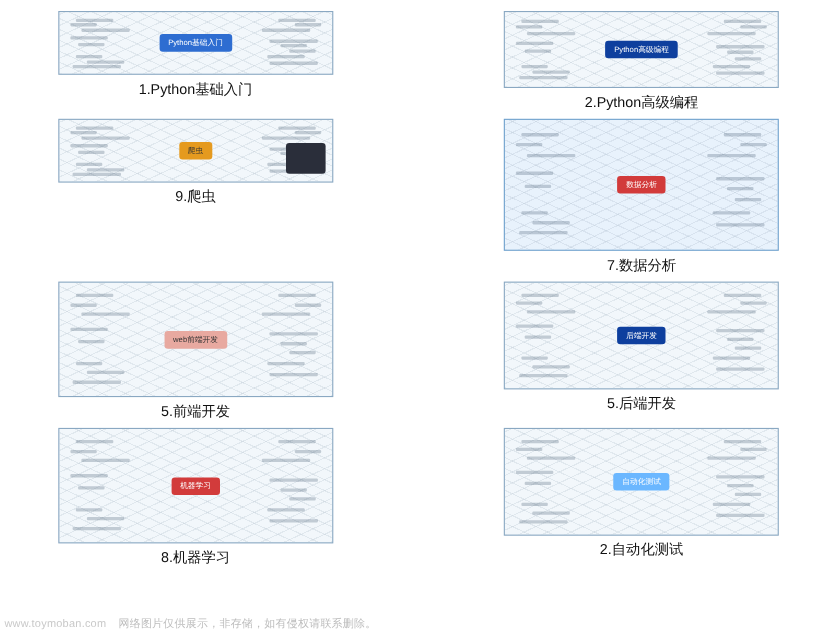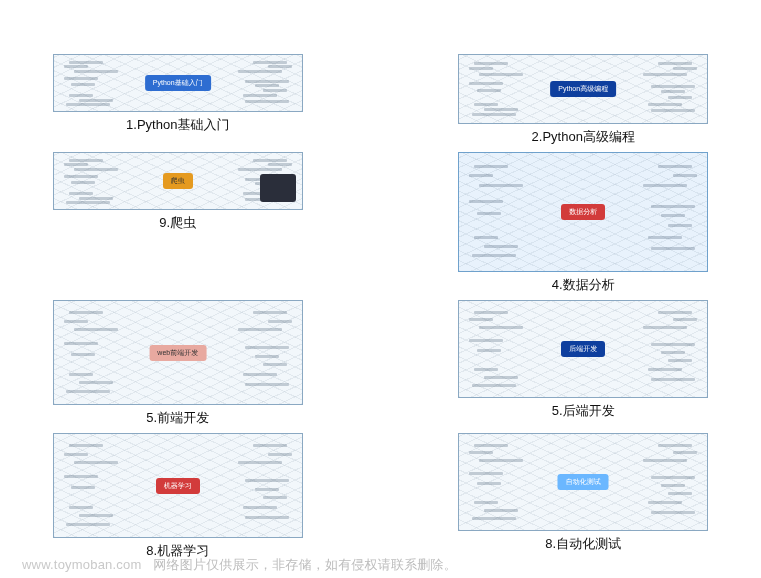--- a/index.html
+++ b/index.html
@@ -19,7 +19,6 @@
     column-gap: 110px;
     row-gap: 6px;
     padding: 10px 30px 0 30px;
-    margin-top: 44px;
   }
   .cell {
     display: flex;

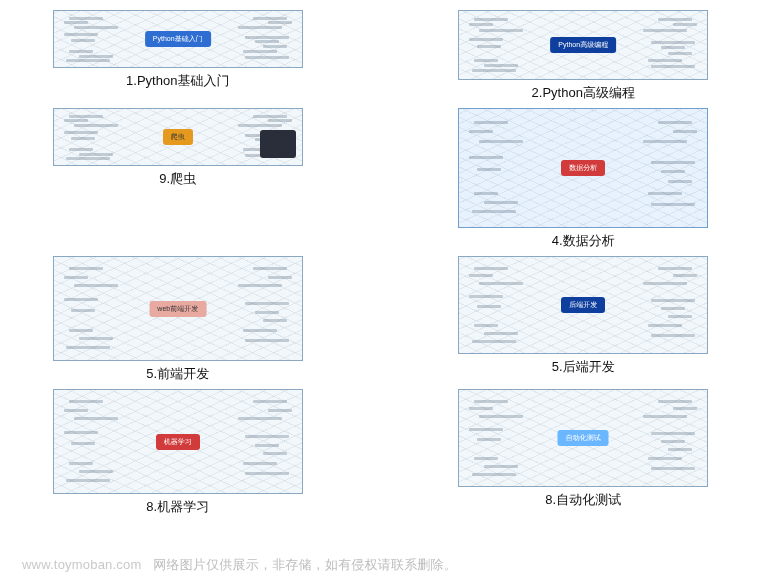--- a/index.html
+++ b/index.html
@@ -193,7 +193,7 @@
         <div class="blk t2 b16"></div>
         <div class="center-node cn-red">数据分析</div>
       </div>
-      <div class="caption">4.数据分析</div>
+      <div class="caption">7.数据分析</div>
     </div>
     <div class="cell">
       <div class="thumb h105">

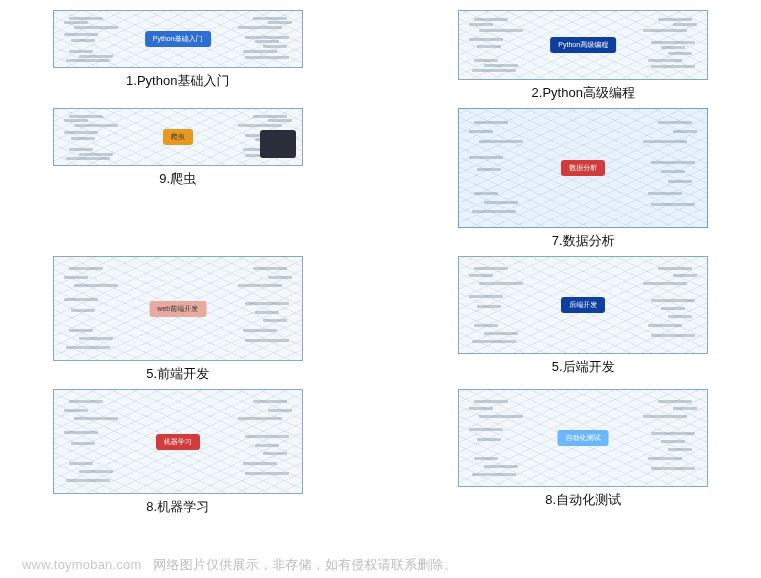--- a/index.html
+++ b/index.html
@@ -285,7 +285,7 @@
         <div class="blk t2 b16"></div>
         <div class="center-node cn-lblue">自动化测试</div>
       </div>
-      <div class="caption">8.自动化测试</div>
+      <div class="caption">2.自动化测试</div>
     </div>
   </div>
 

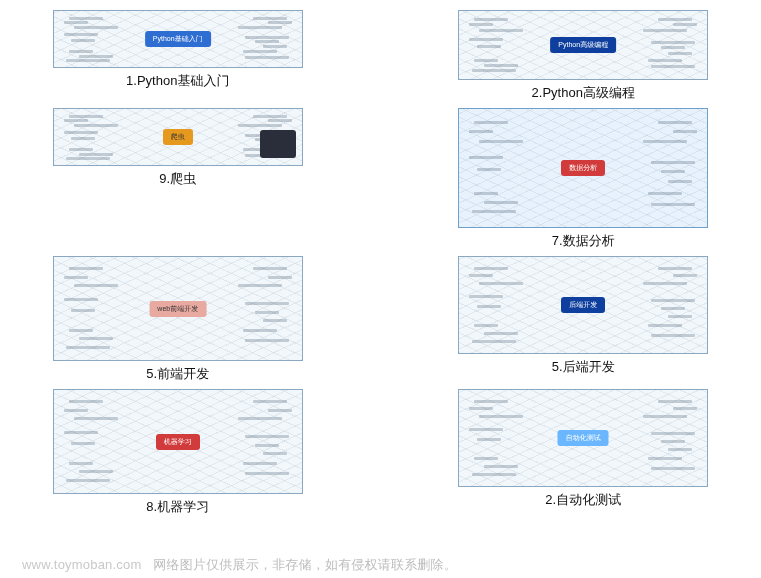--- a/index.html
+++ b/index.html
@@ -90,8 +90,8 @@
   .darkpatch { position:absolute; right:6px; top:38%; width:36px; height:28px; background:#2a2e3a; border-radius:3px; }
 
   .footer {
-    position:absolute; left:18px; bottom:4px;
-    font-size:13px; color:#bdbdbd;
+    position:absolute; left:0; bottom:4px;
+    font-size:10px; color:#bdbdbd;
     padding-left:4px;
     letter-spacing:.2px;
   }

